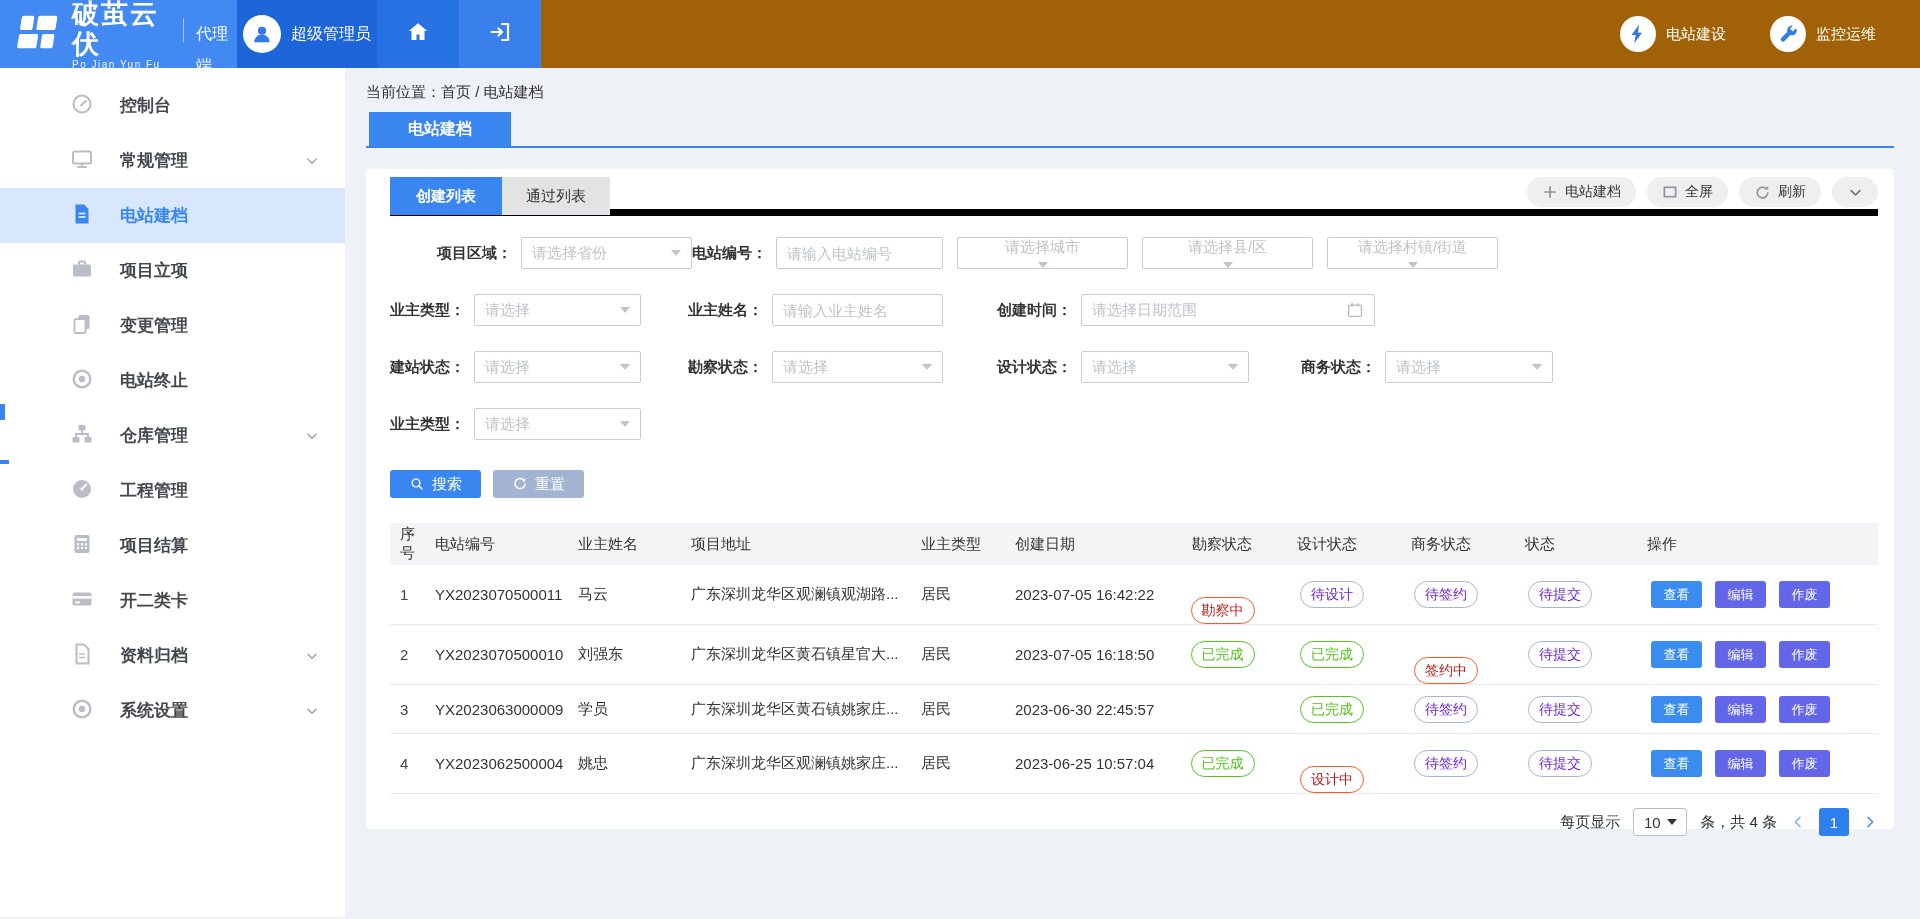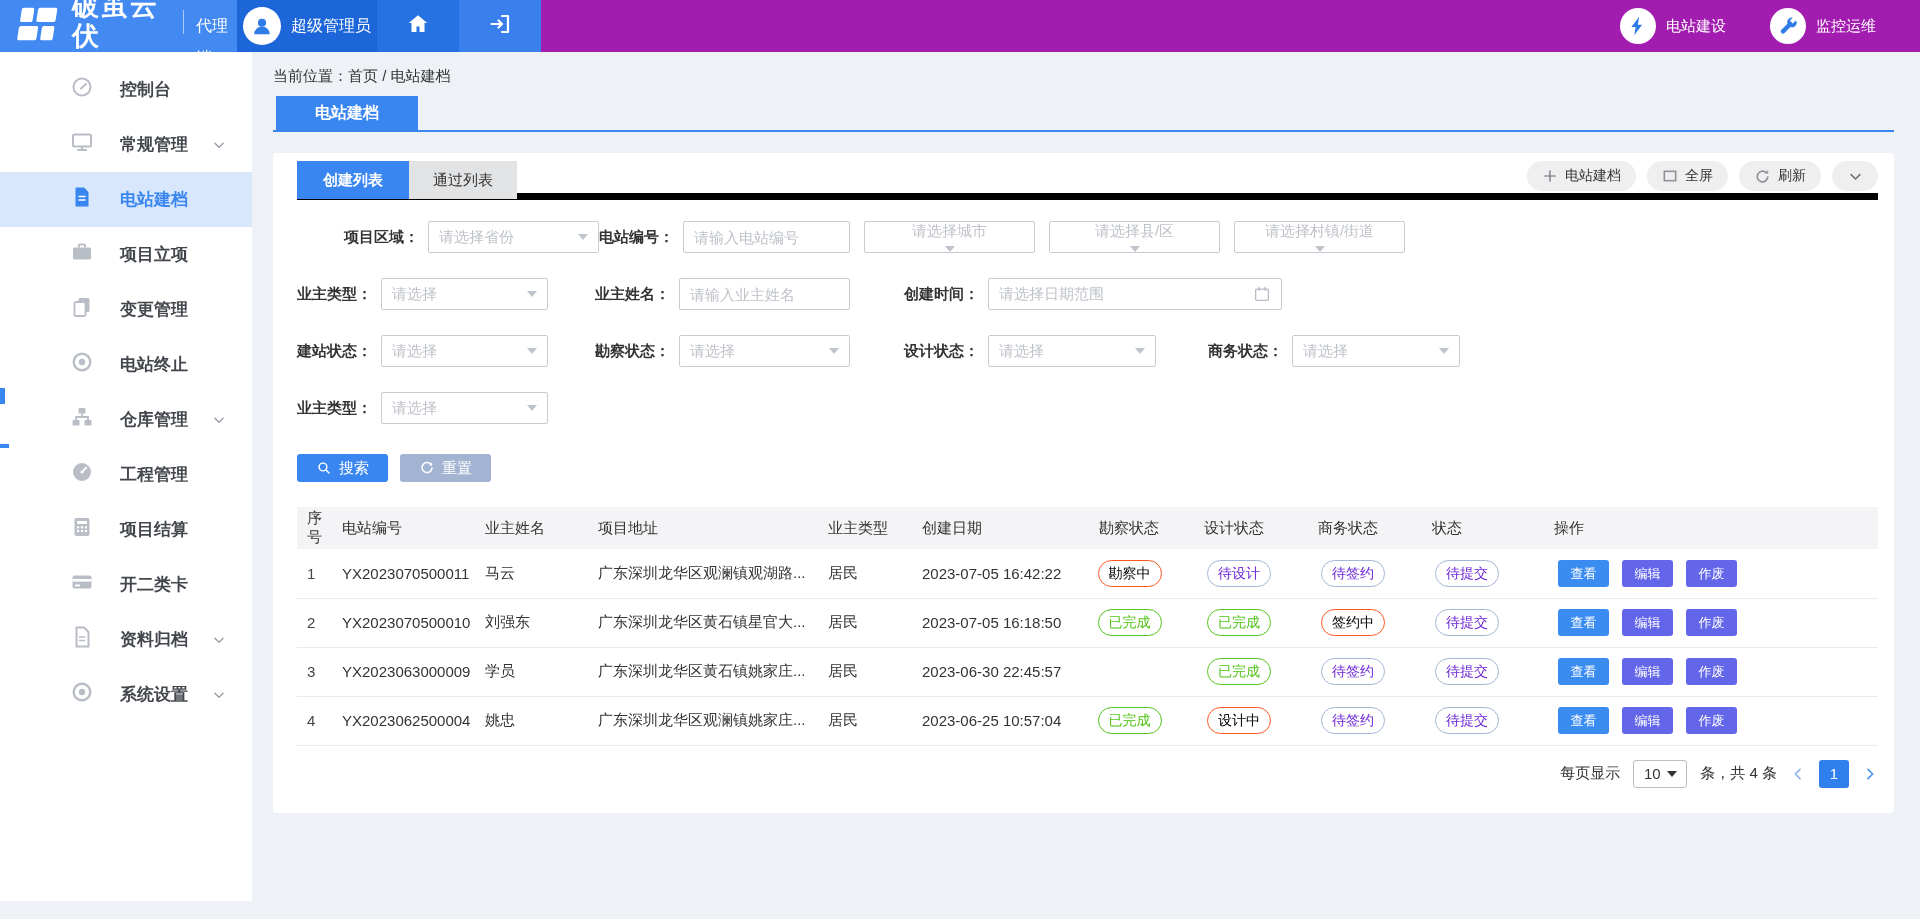--- a/index.html
+++ b/index.html
@@ -7,7 +7,7 @@
     font-family:"Liberation Sans","DejaVu Sans",sans-serif; background:#eef1f6; color:#333; }
 
   
-  .topbar { height:52px; display:flex; background:#a21caf; color:#fff; }
+  .topbar { height:68px; display:flex; background:#a16207; color:#fff; }
   .logo-sec { width:237px; background:#428af2; display:flex; align-items:center; padding-left:16px; }
   .logo-text { margin-left:10px; }
   .logo-title { font-size:27px; font-weight:bold; letter-spacing:2px; line-height:30px; }

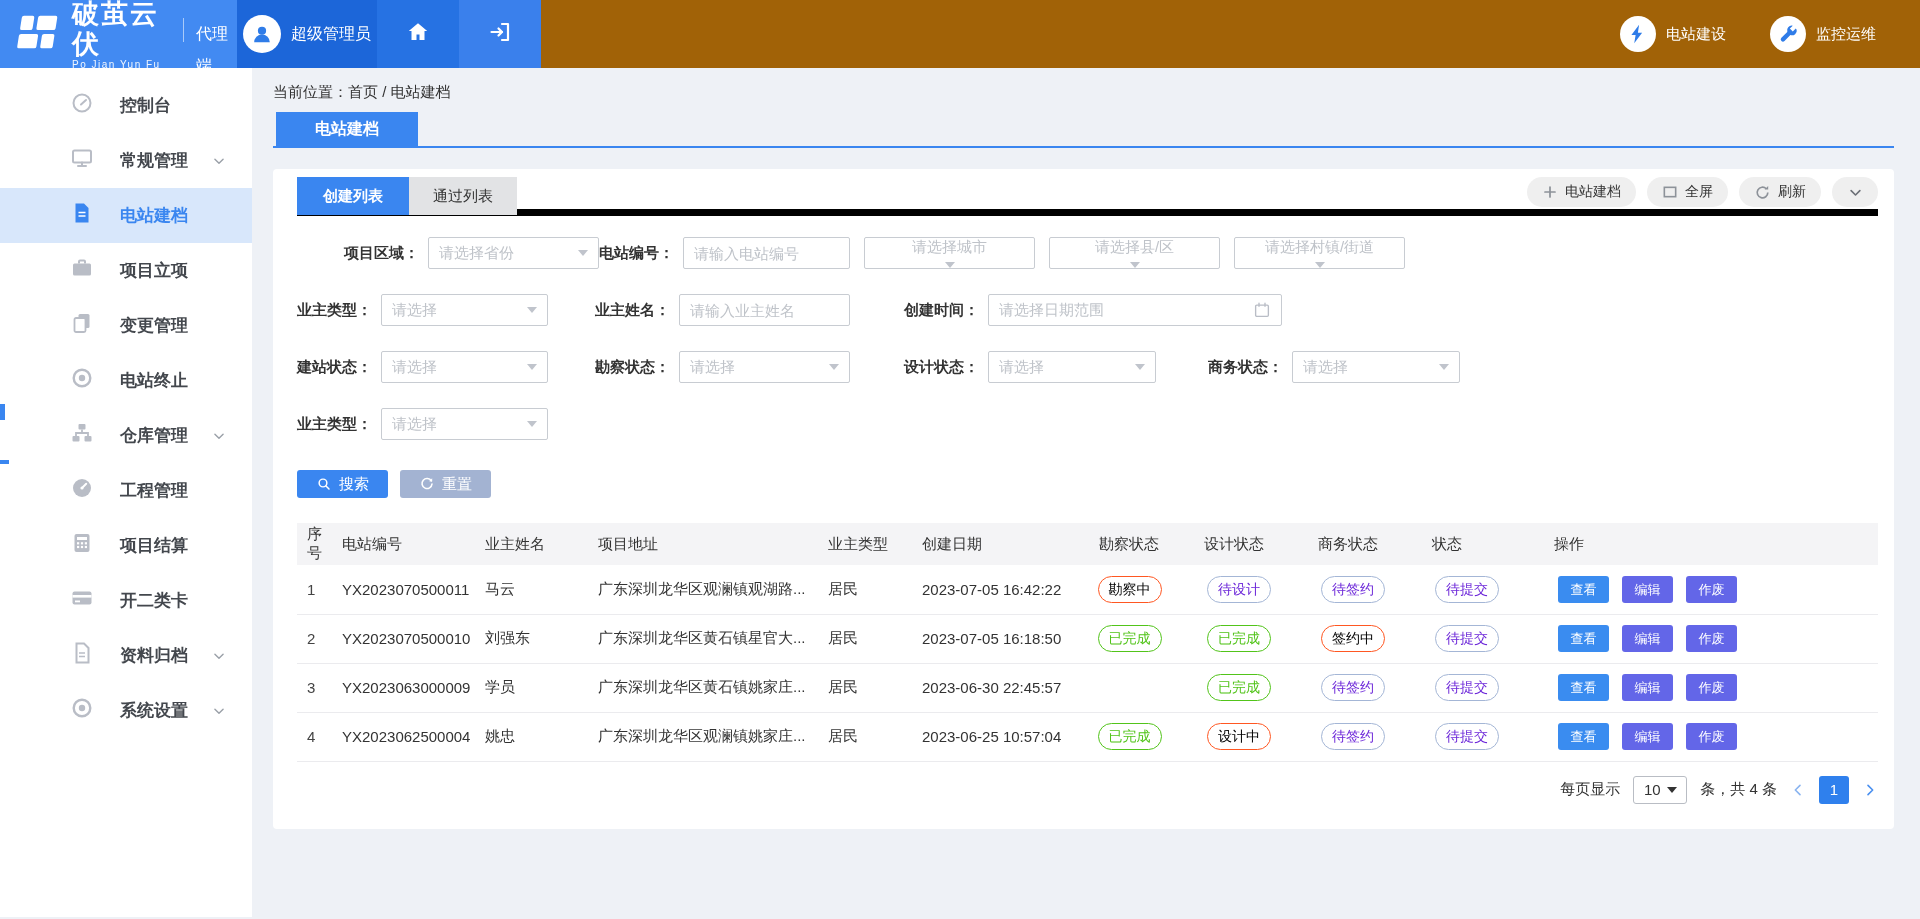--- a/index.html
+++ b/index.html
@@ -26,7 +26,7 @@
 
   
   .main { display:flex; height:849px; }
-  .sidebar { width:252px; background:#fff; padding-top:10px; position:relative; flex-shrink:0;font-family:Liberation Mono, monospace; }
+  .sidebar { width:345px; background:#fff; padding-top:10px; position:relative; flex-shrink:0; }
   .side-item { height:55px; display:flex; align-items:center; padding-left:70px; cursor:pointer; }
   .side-item .lbl { margin-left:26px; font-size:17px; font-weight:700; color:#43474d; }
   .side-item .chev { margin-left:auto; margin-right:26px; display:flex; }

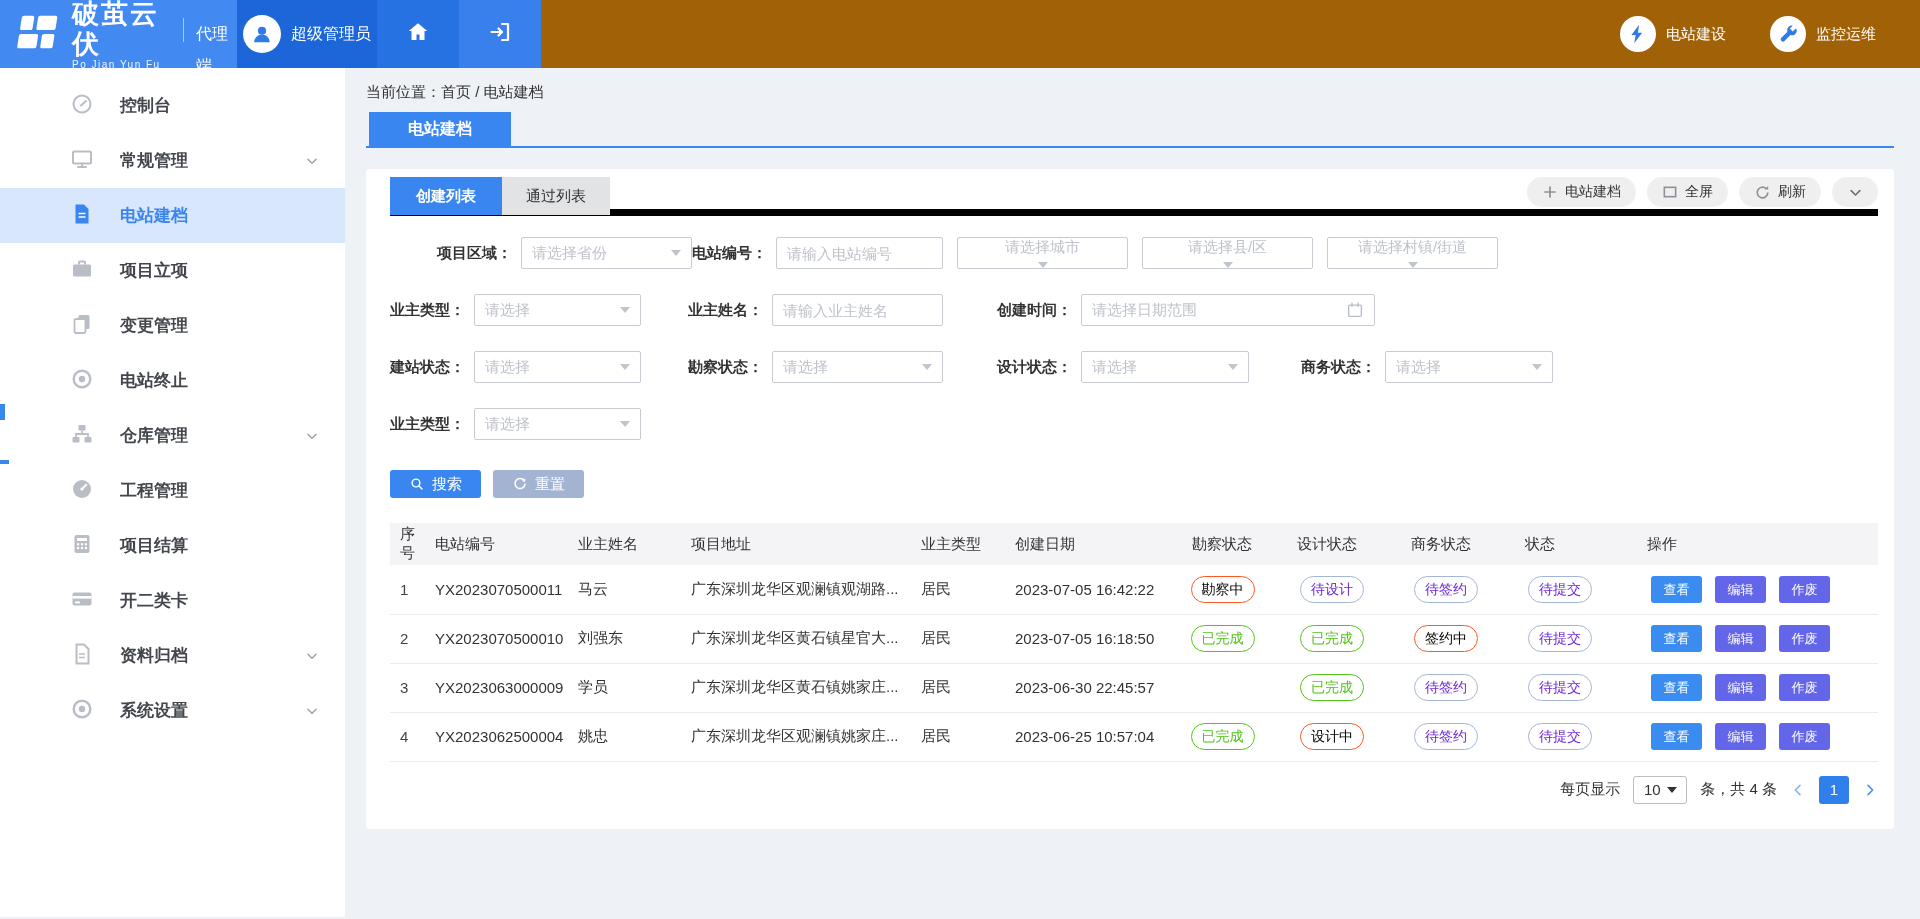--- a/index.html
+++ b/index.html
@@ -82,7 +82,7 @@
   .grid td.c-status { text-align:center; padding-left:0; }
   .badge { display:inline-block; min-width:64px; height:27px; line-height:25px; padding:0 10px;
     border-radius:14px; font-size:14px; border:1px solid; background:#fff; }
-  .badge.doing { color:#000000; border-color:#ff5722; }
+  .badge.doing { color:#b91c1c; border-color:#ff5722;margin-top:32px; }
   .badge.done  { color:#52c41a; border-color:#52c41a; }
   .badge.wait  { color:#6d28d9; border-color:#a4b6d6; }
   .abtn { display:inline-block; width:51px; height:27px; line-height:27px; text-align:center;

